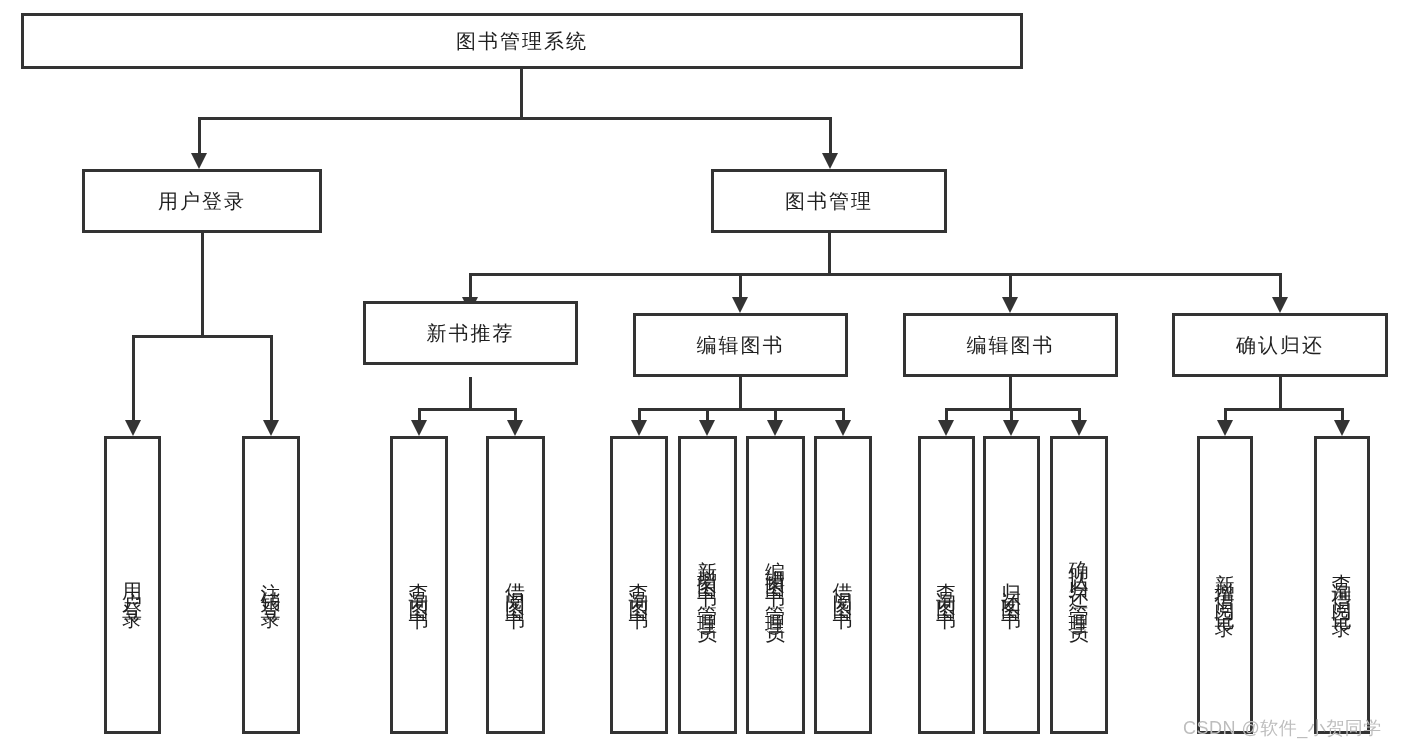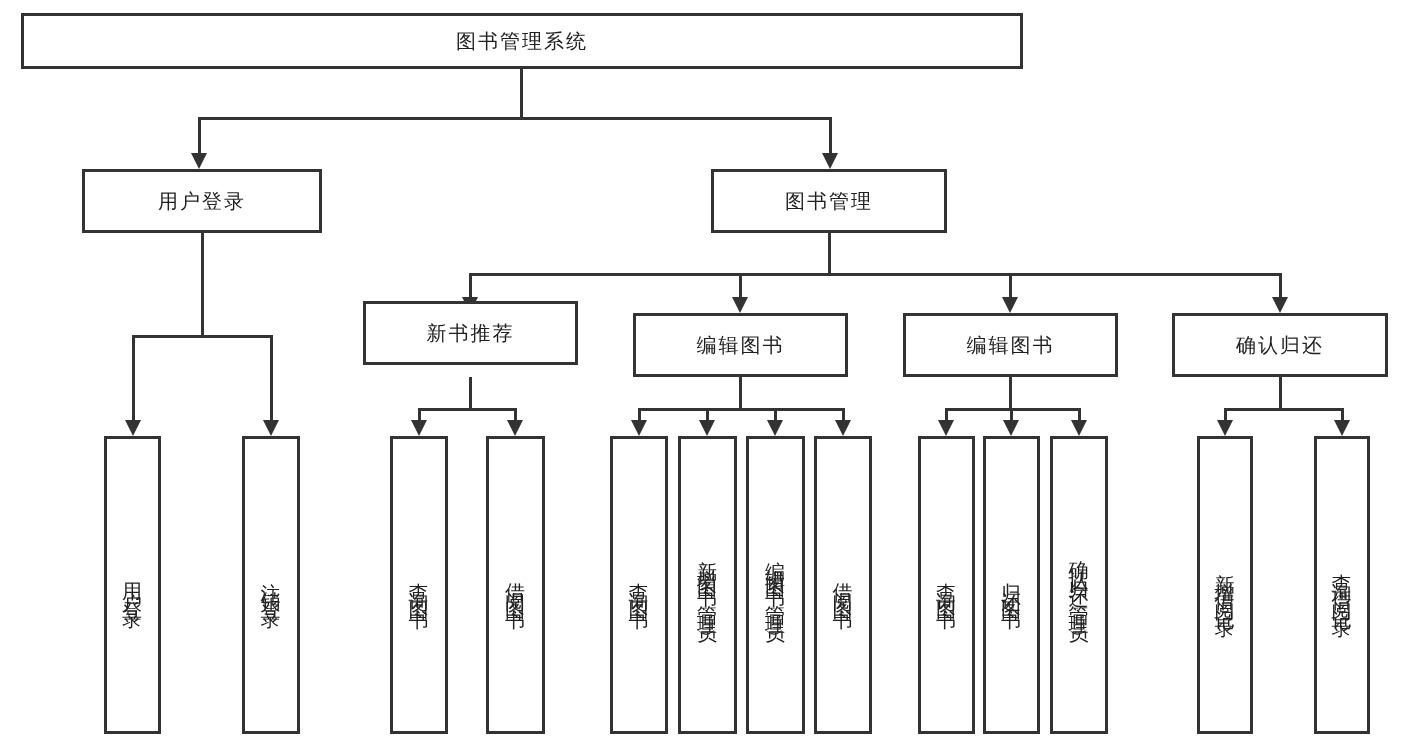--- a/index.html
+++ b/index.html
@@ -195,6 +195,7 @@
     <span>查询借阅记录</span>
   </div>
 
+  <div class="watermark">CSDN @软件_小贺同学</div>
 
 </div>
 

